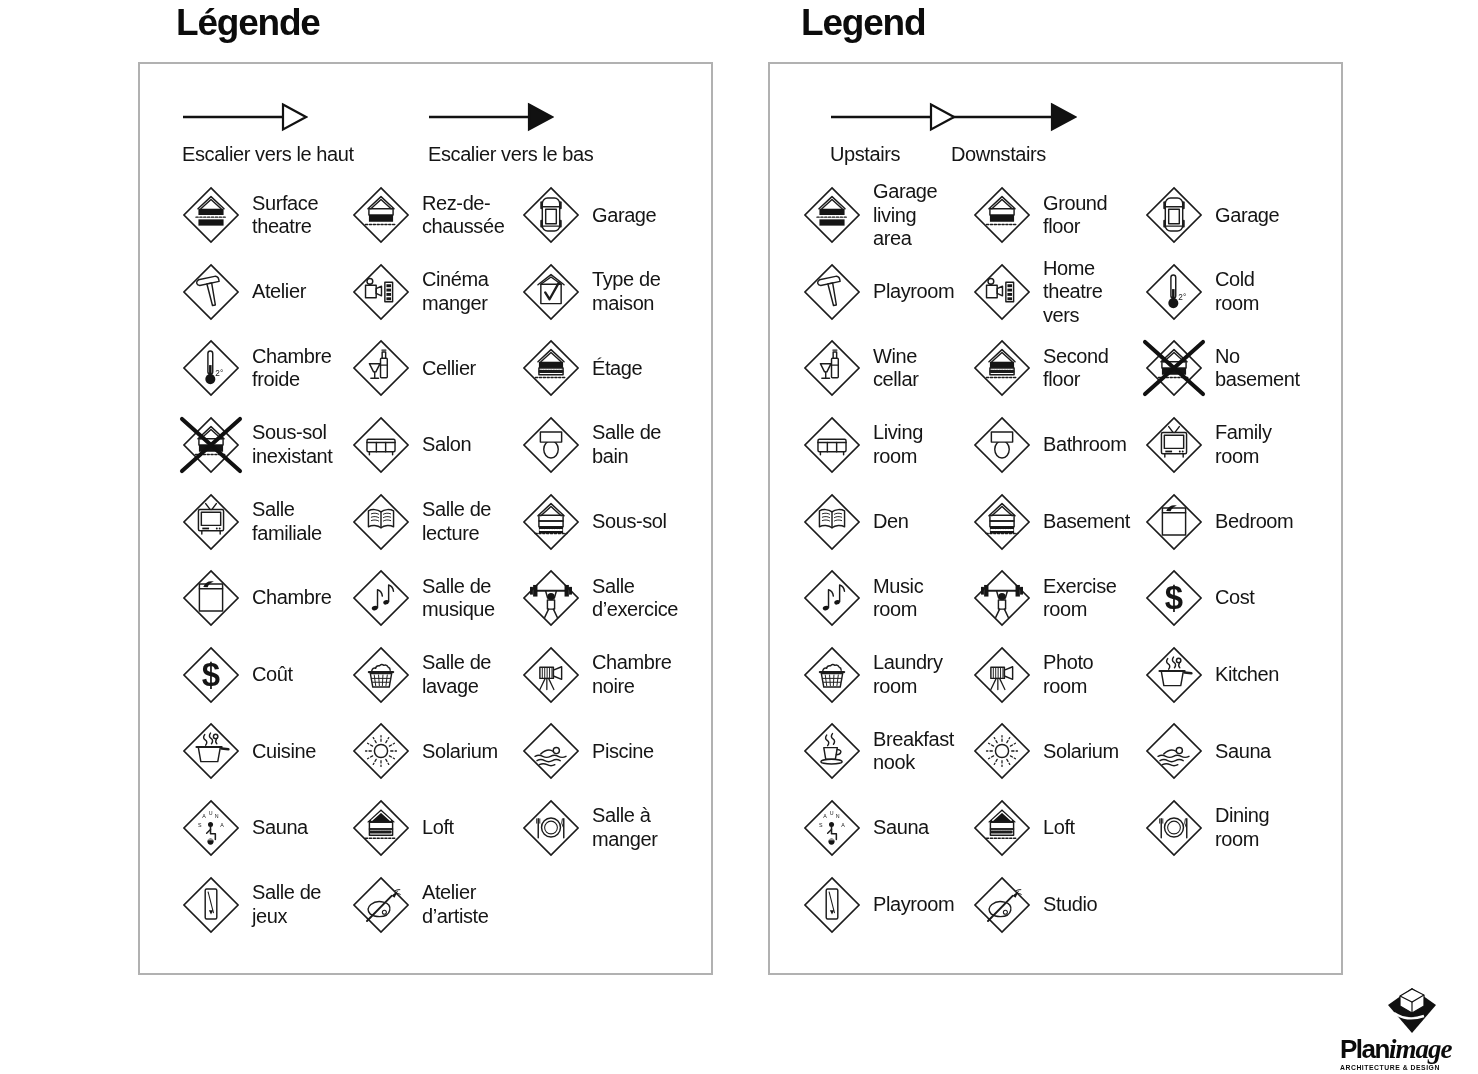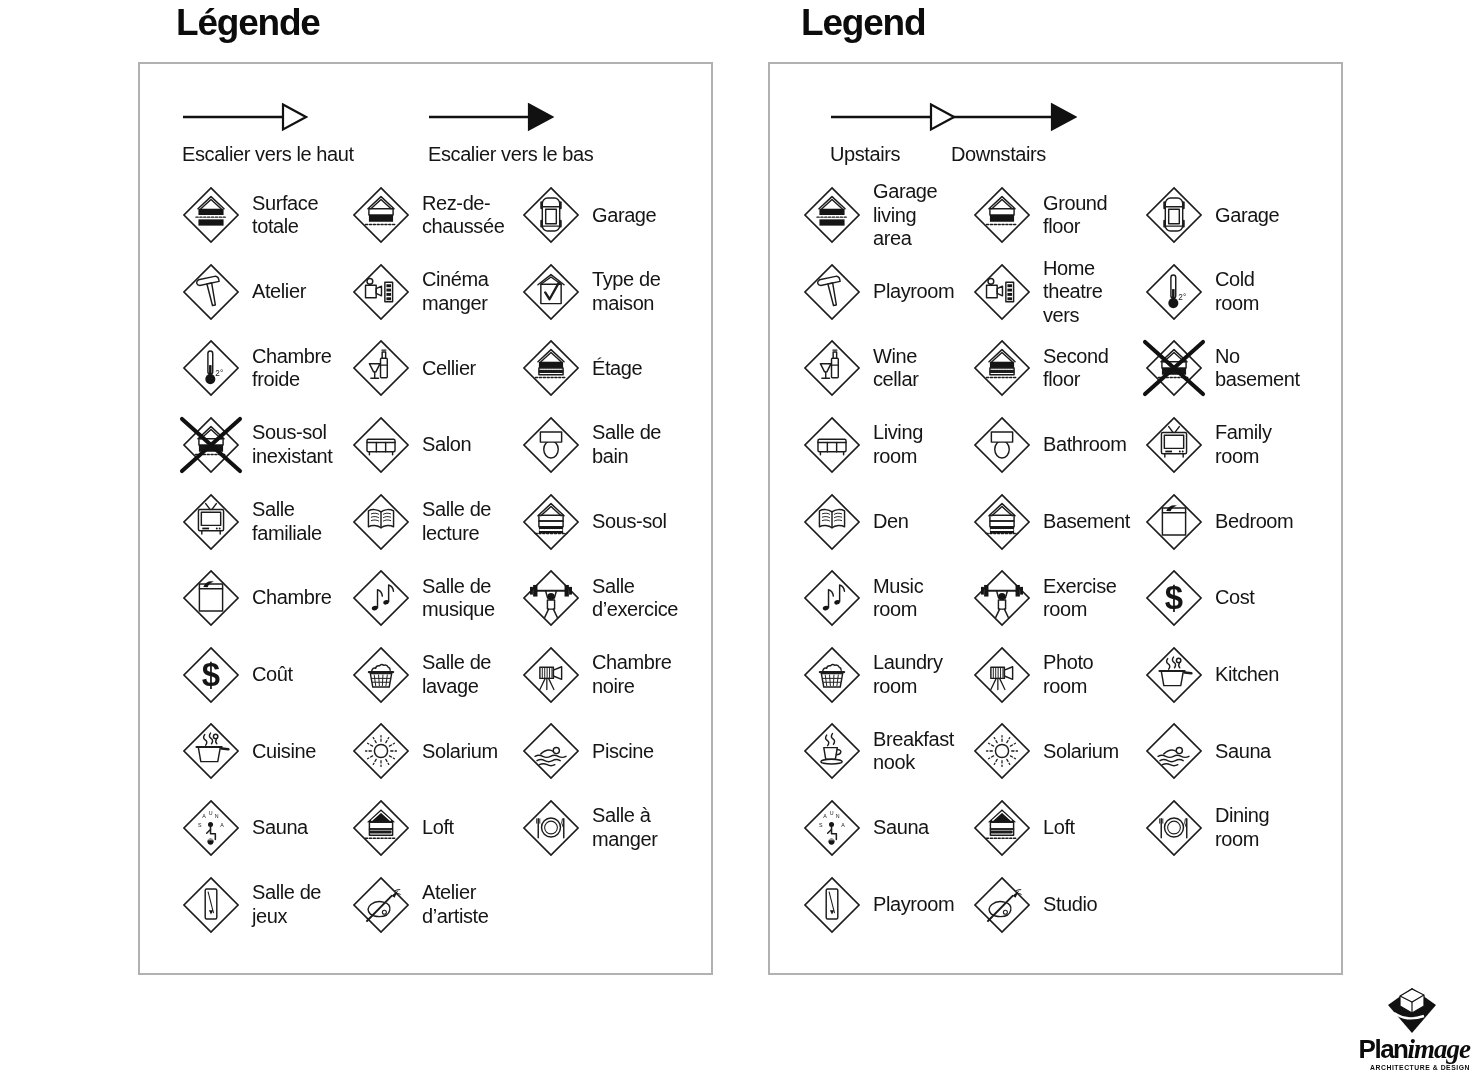--- a/index.html
+++ b/index.html
@@ -68,7 +68,7 @@
           </g>
         </svg>
         <div class="lbl">Surface
-totale</div>
+theatre</div>
       </div>
       <div class="cell">
         <svg class="dicon" viewBox="0 0 60 60">

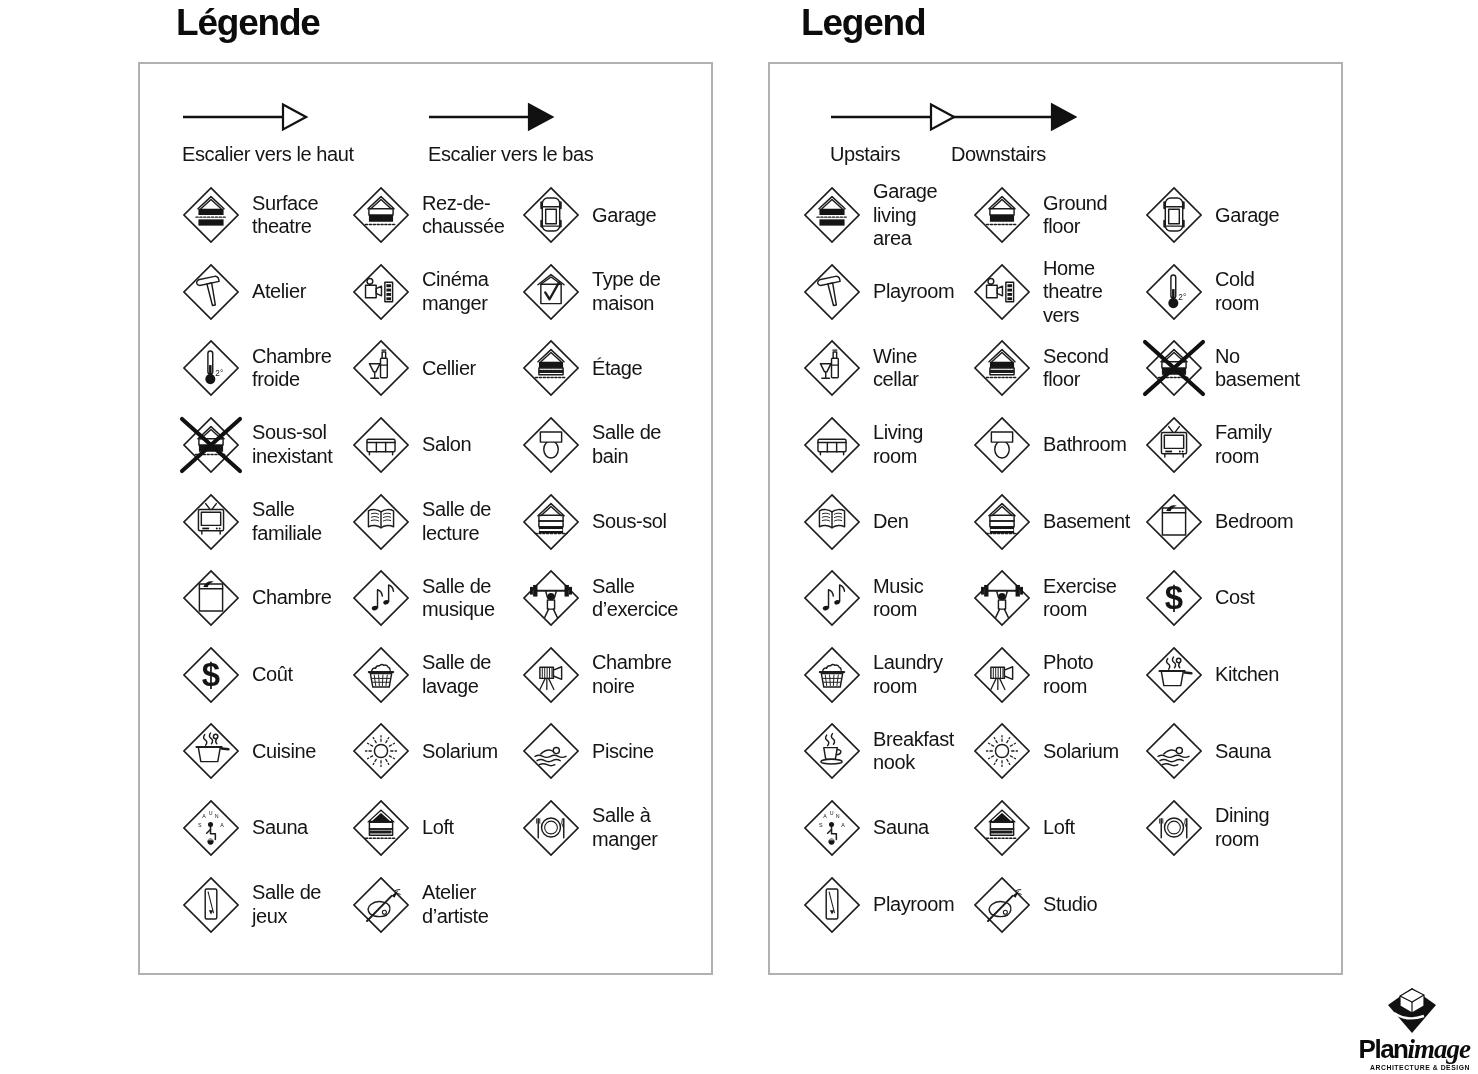--- a/index.html
+++ b/index.html
@@ -27,7 +27,7 @@
   .dicon { width:58px; height:58px; flex:0 0 58px; overflow:visible; }
   .lbl { font-size:20px; line-height:1.18; letter-spacing:-0.4px; white-space:pre-line; width:max-content; max-width:112px; color:#151515; }
 
-  .logo { position:absolute; left:1340px; top:988px; width:130px; text-align:right; line-height:1; }
+  .logo { position:absolute; left:1340px; top:988px; width:130px; text-align:left; line-height:1; }
   .logo-mark { display:block; margin:0 auto 2px auto; transform:translateX(7px); }
   .wordmark { white-space:nowrap; }
   .wordmark .plan { font-weight:900; font-size:26px; letter-spacing:-1.5px; color:#0b0b0b; }

